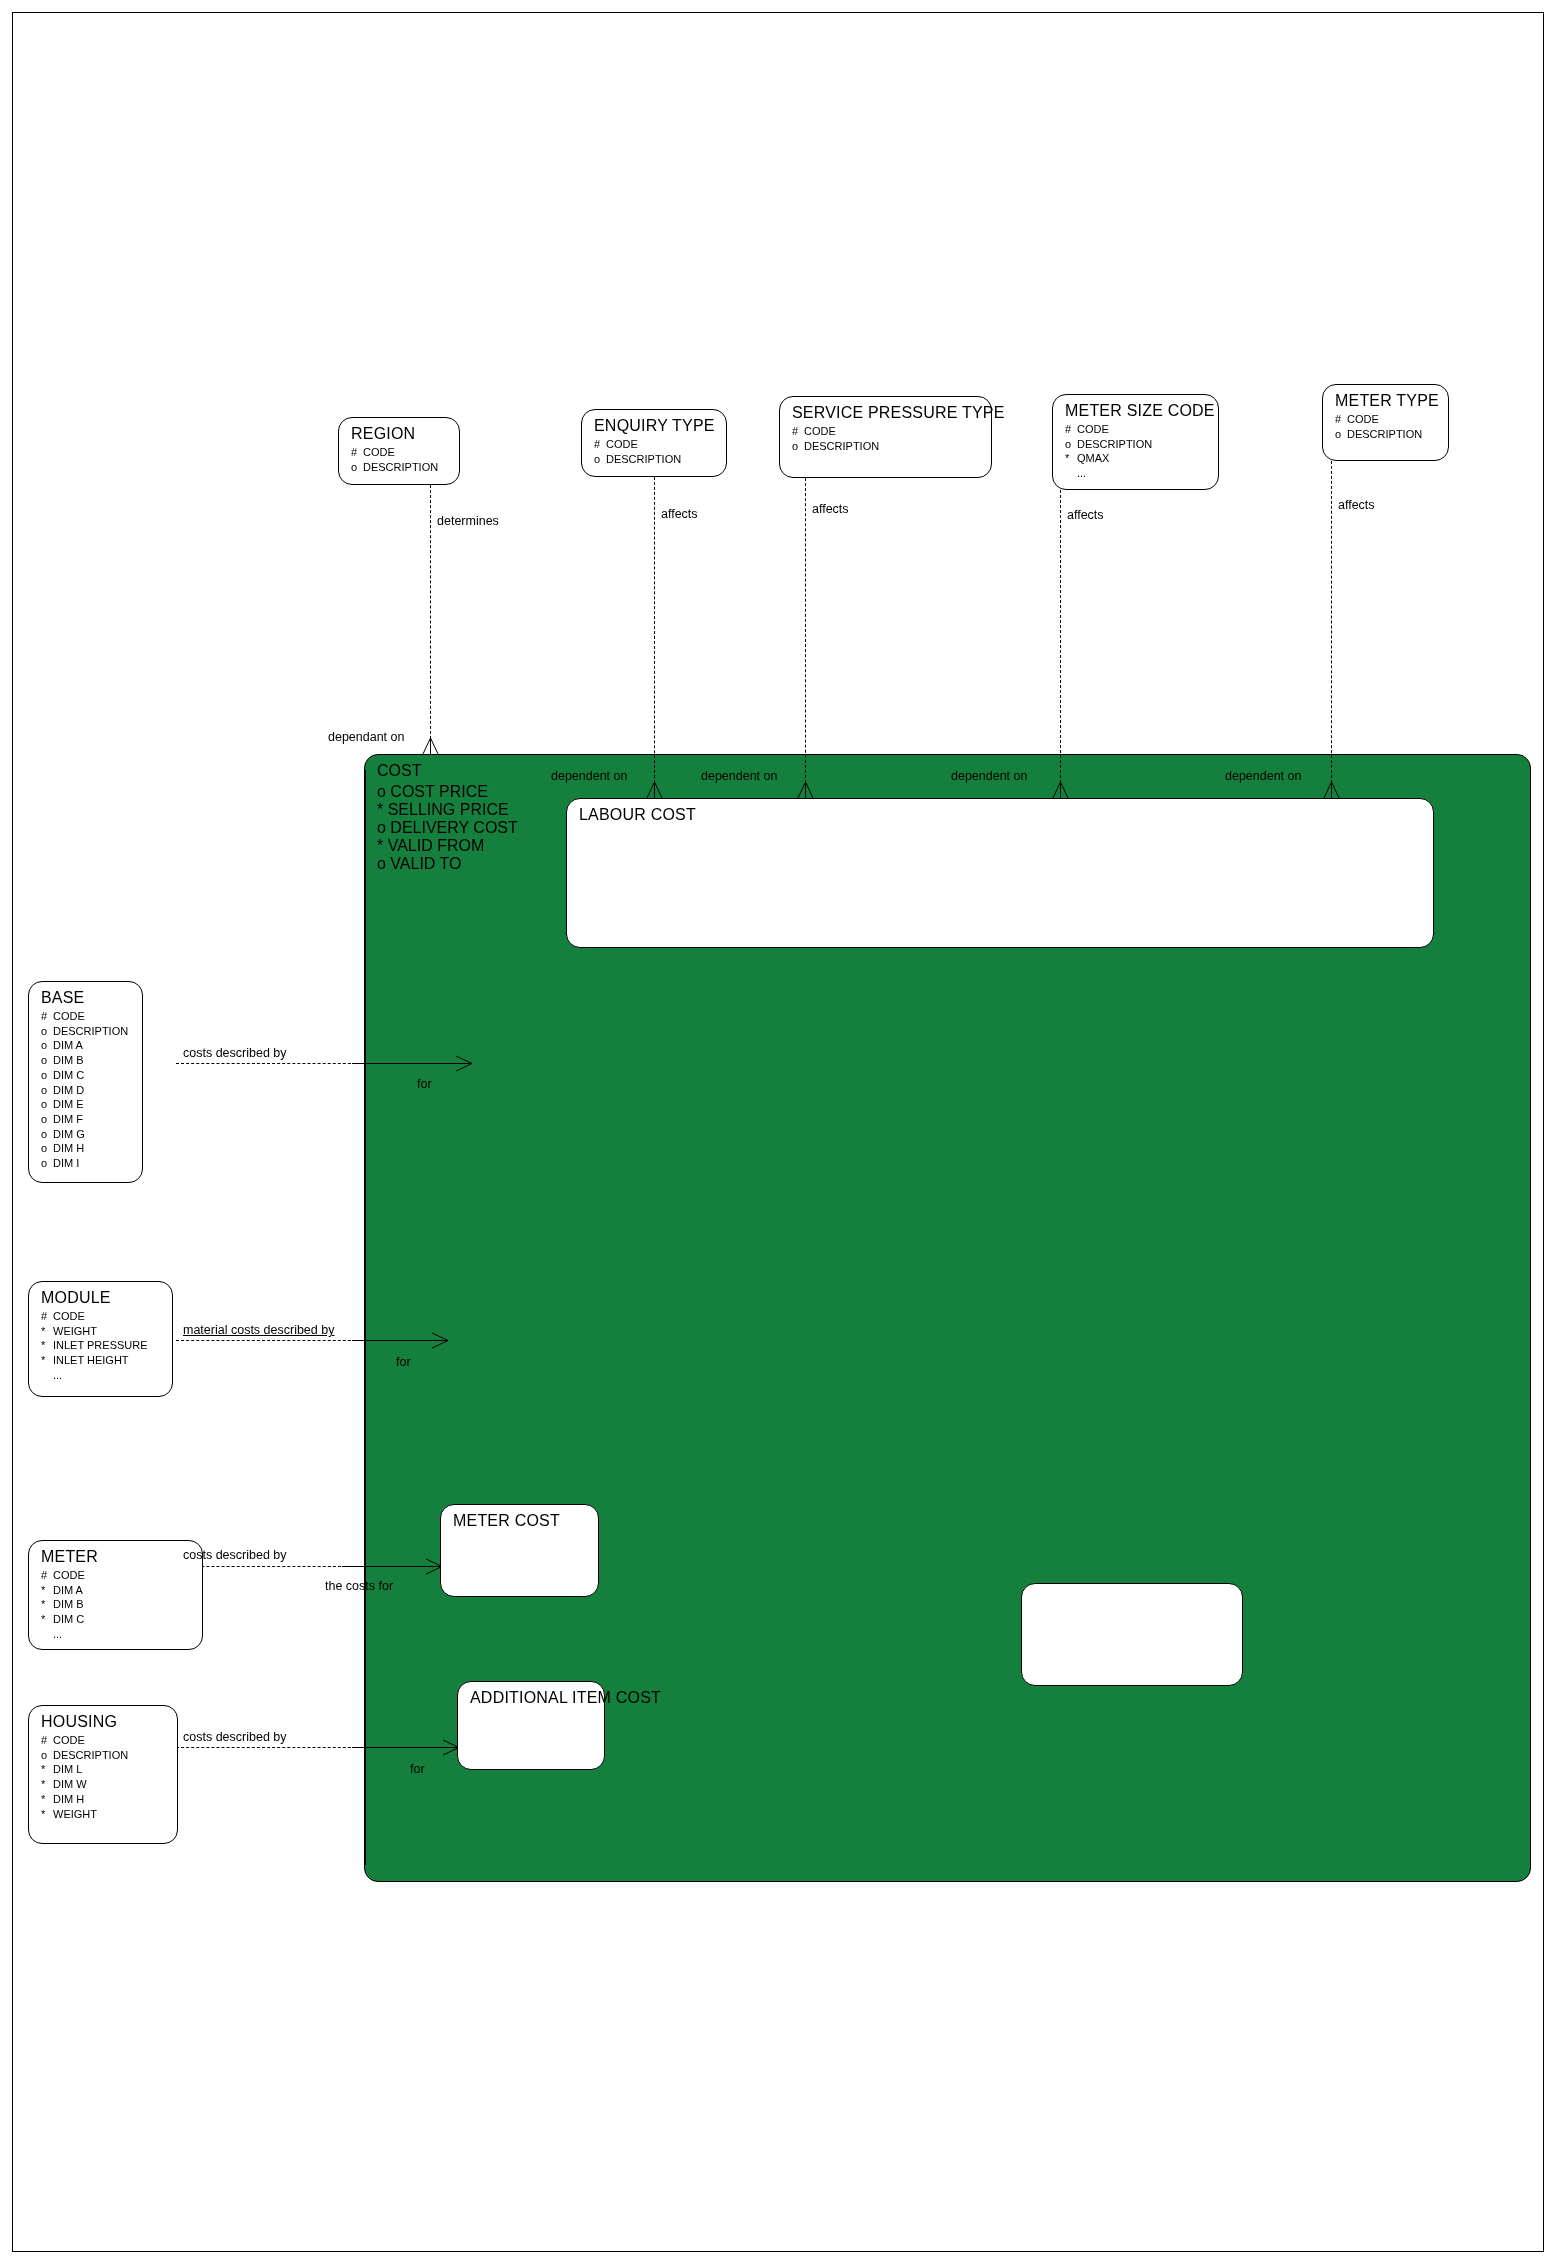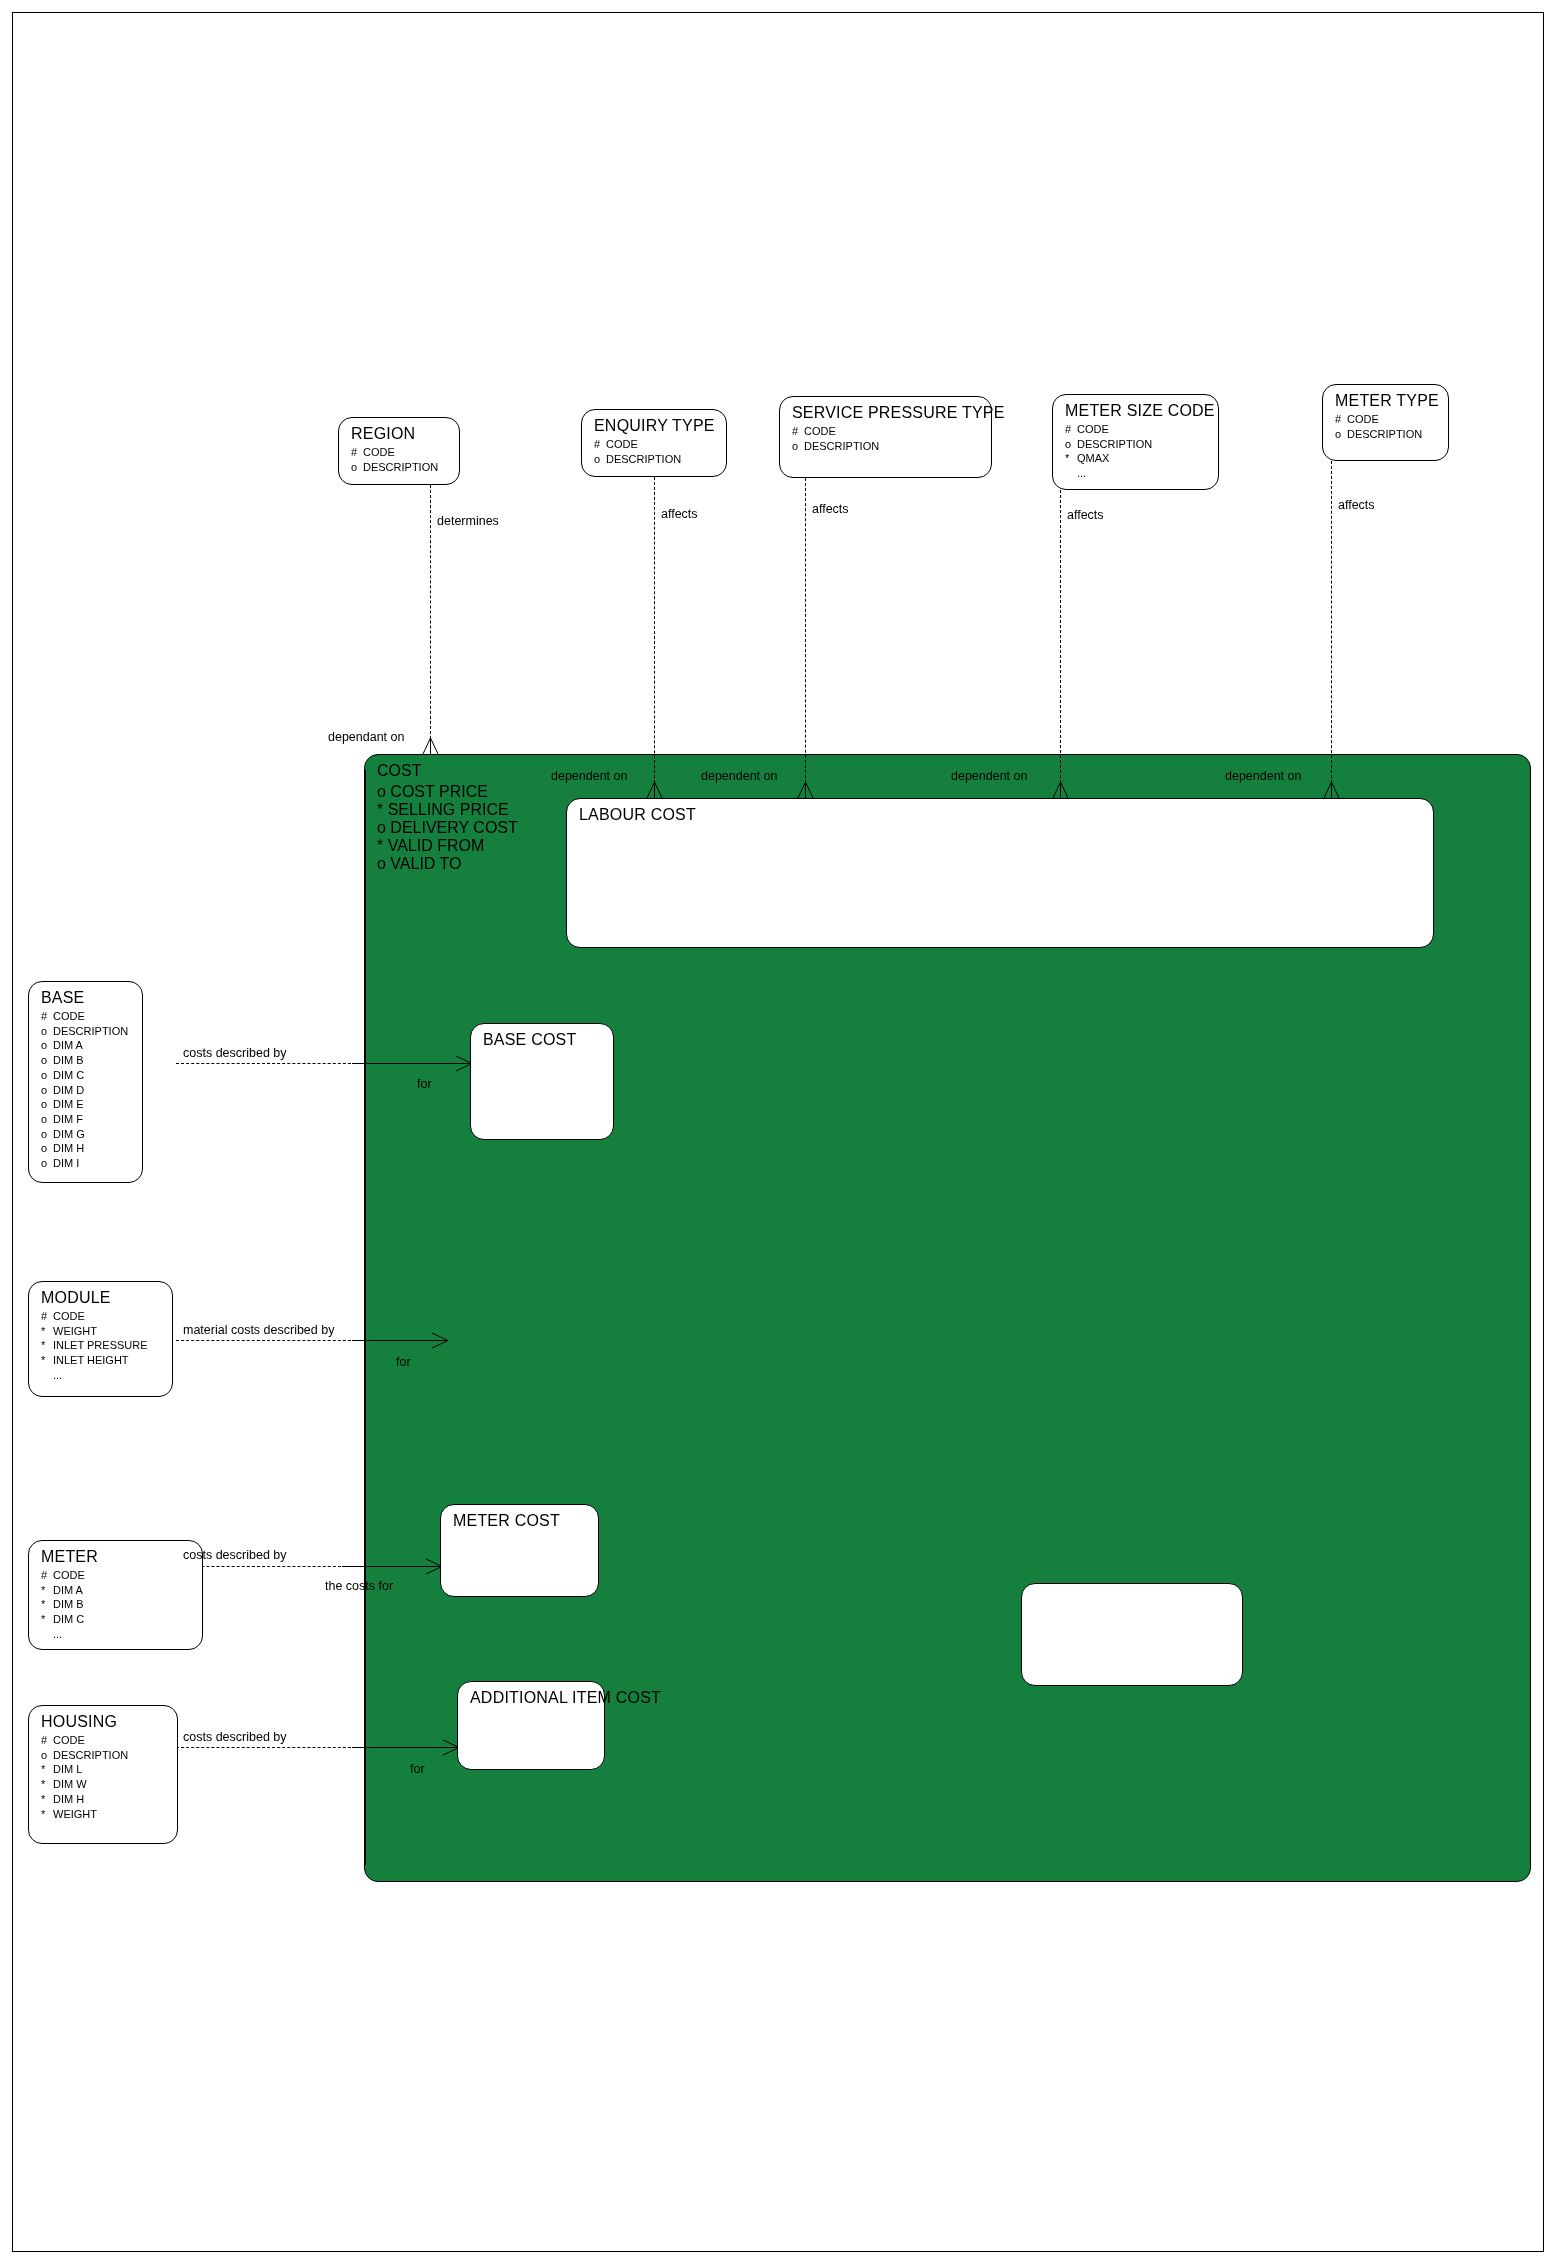--- a/index.html
+++ b/index.html
@@ -370,9 +370,6 @@
     </div>
   </div>
 
-  <div class="entity" style="left:470px; top:1023px; width:144px; height:117px; z-index:6;">
-    <div class="ename">BASE COST</div>
-  </div>
 
 
   <div class="entity" style="left:440px; top:1504px; width:159px; height:93px; z-index:6;">

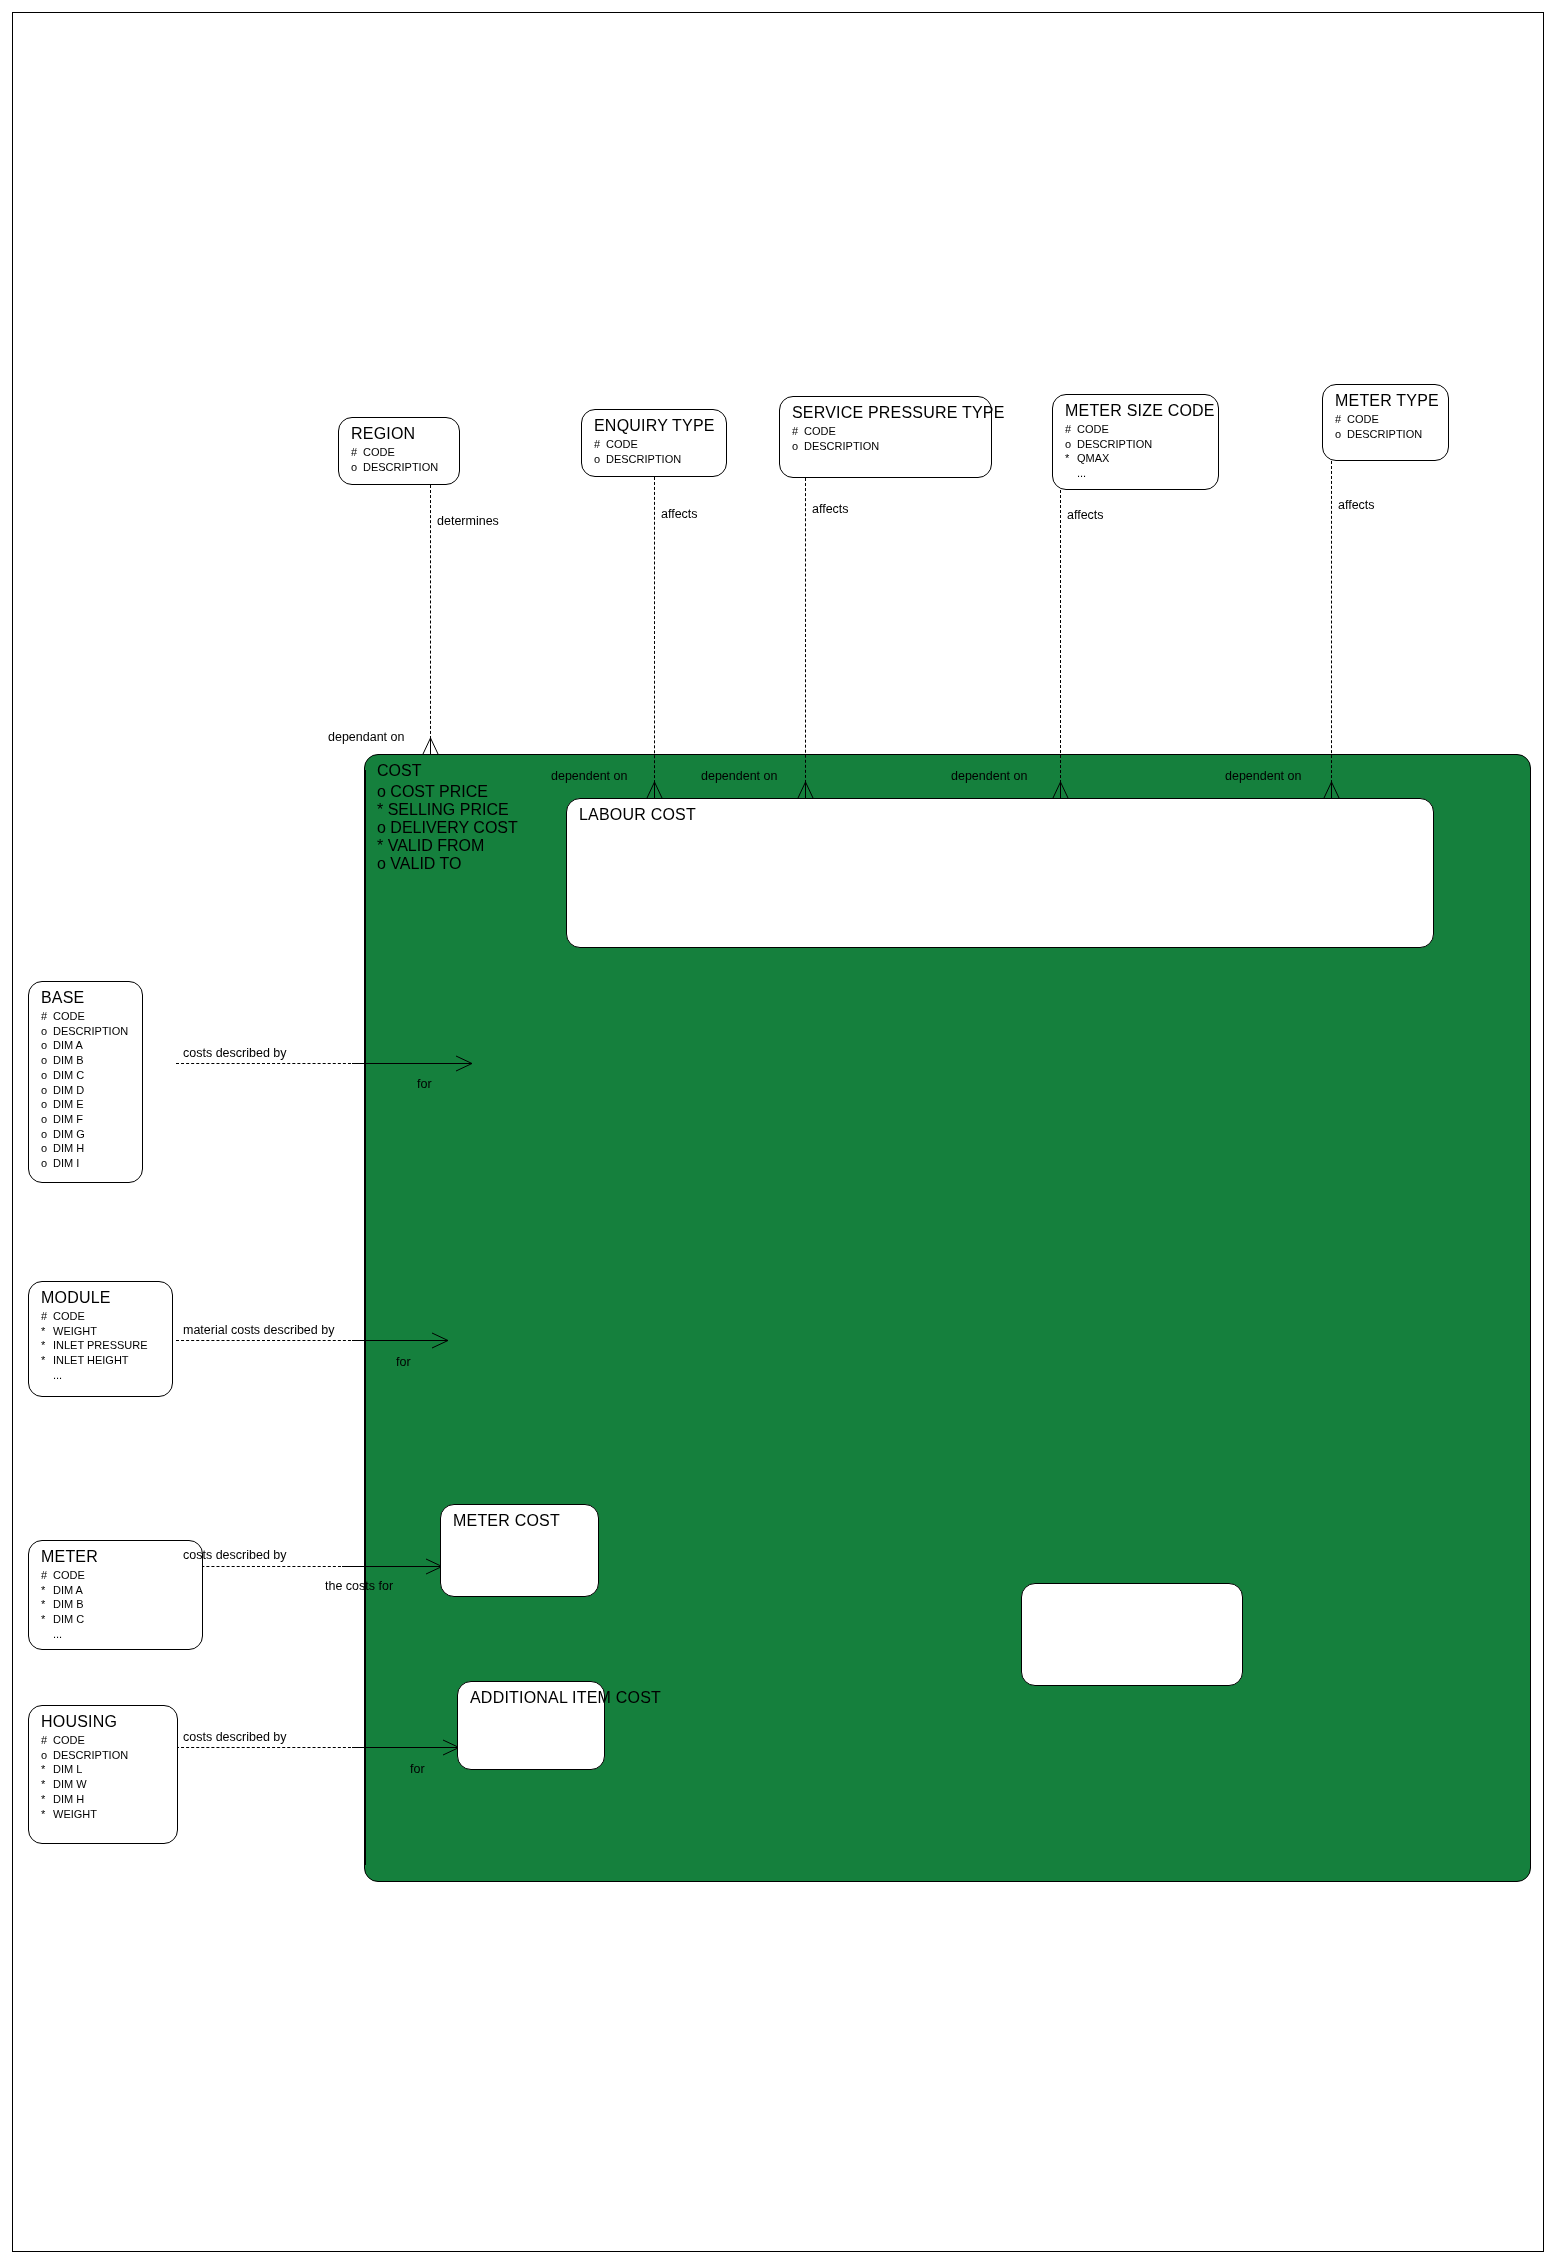--- a/index.html
+++ b/index.html
@@ -487,7 +487,7 @@
 
   <div class="rel-label" style="left:417px; top:1077px;">for</div>
 
-  <div class="rel-label" style="left:183px; top:1323px;">material costs described by</div>
+  <div class="rel-label" style="left:183px; top:1323px;text-decoration:underline;">material costs described by</div>
 
   <div class="rel-label" style="left:396px; top:1355px;">for</div>
 

